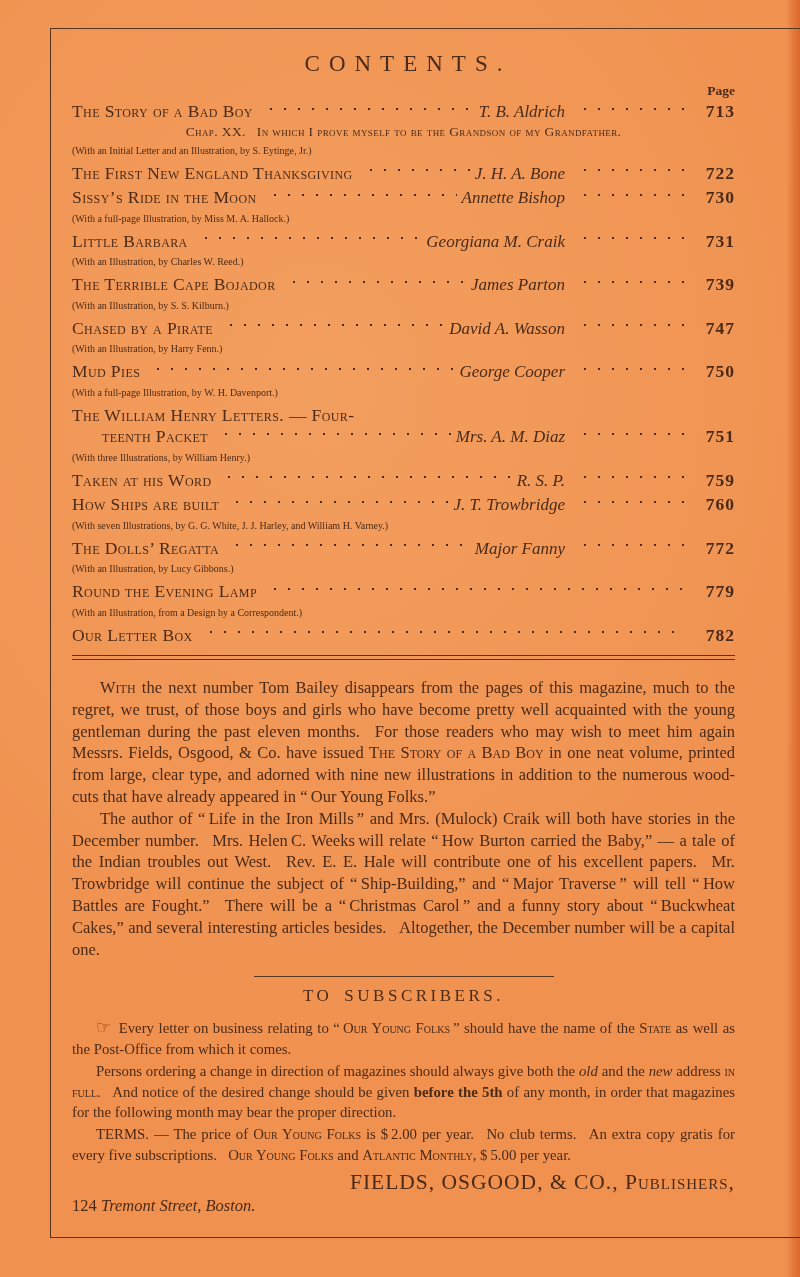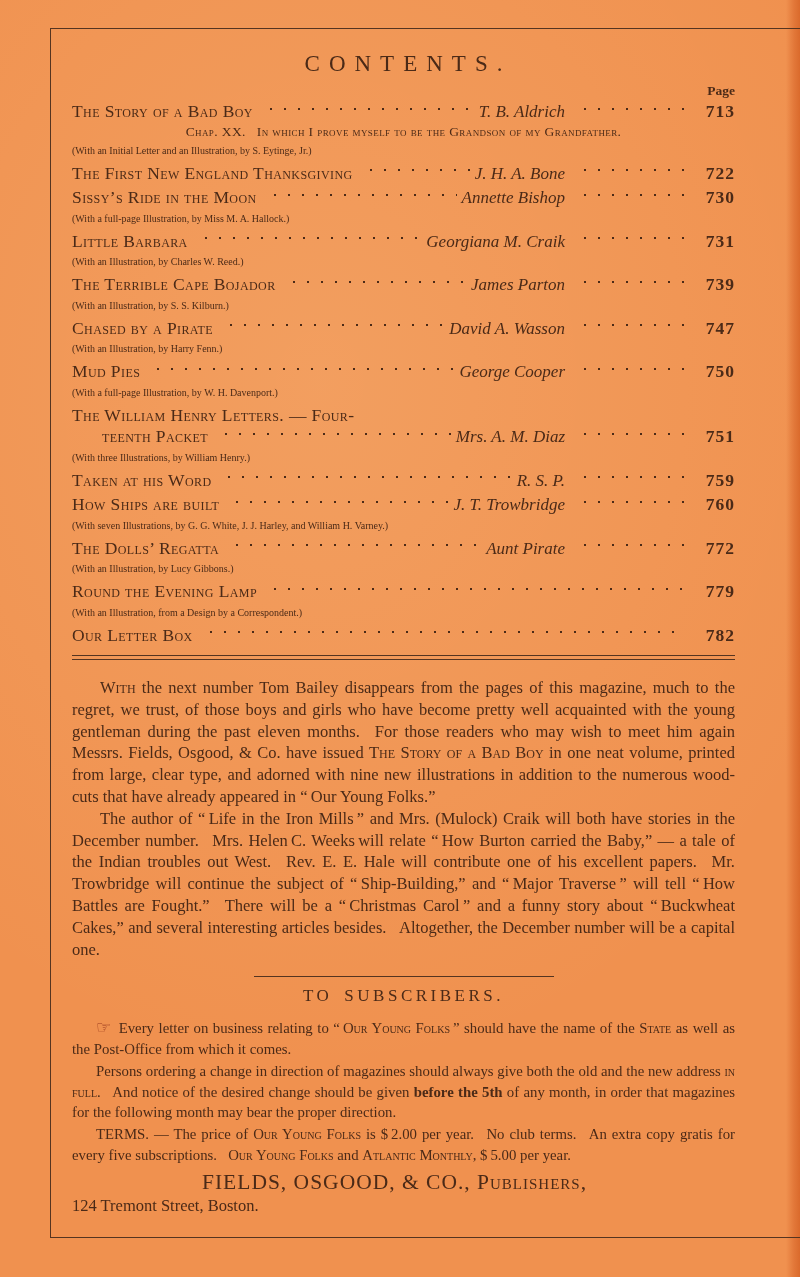--- a/index.html
+++ b/index.html
@@ -218,7 +218,7 @@
         <div class="toc-row">
           <span class="toc-title">The Dolls’ Regatta</span>
           <span class="leader"></span>
-          <span class="toc-author">Aunt Pirate</span>
+          <span class="toc-author">Major Fanny</span>
           <span class="leader l2"></span>
           <span class="toc-page">772</span>
         </div>

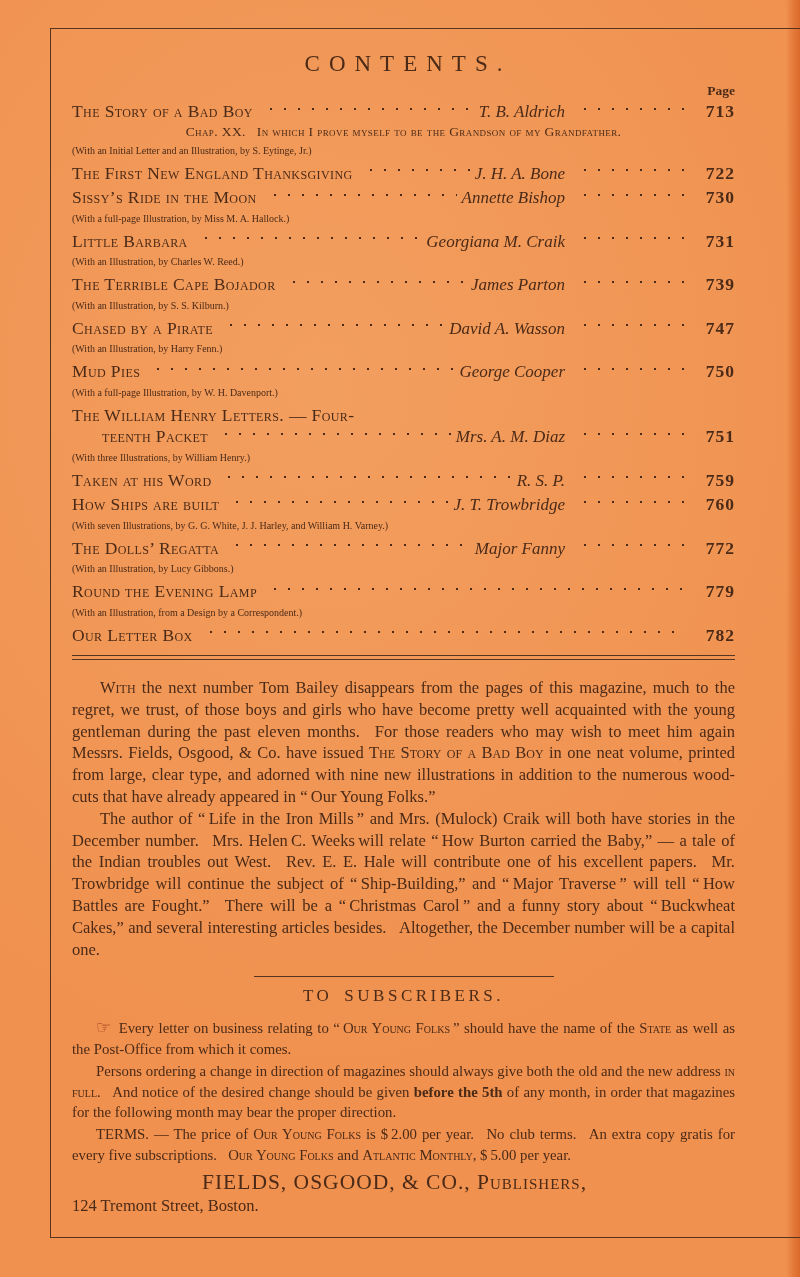--- a/index.html
+++ b/index.html
@@ -97,7 +97,7 @@
   }
   
   .seg-sc{font-variant:small-caps;}
-  .seg-i{}
+  .seg-i{font-style:italic;}
   .seg-b{font-weight:bold;}
   .seg-manicule{color:var(--red); font-size:17px;}
 </style>

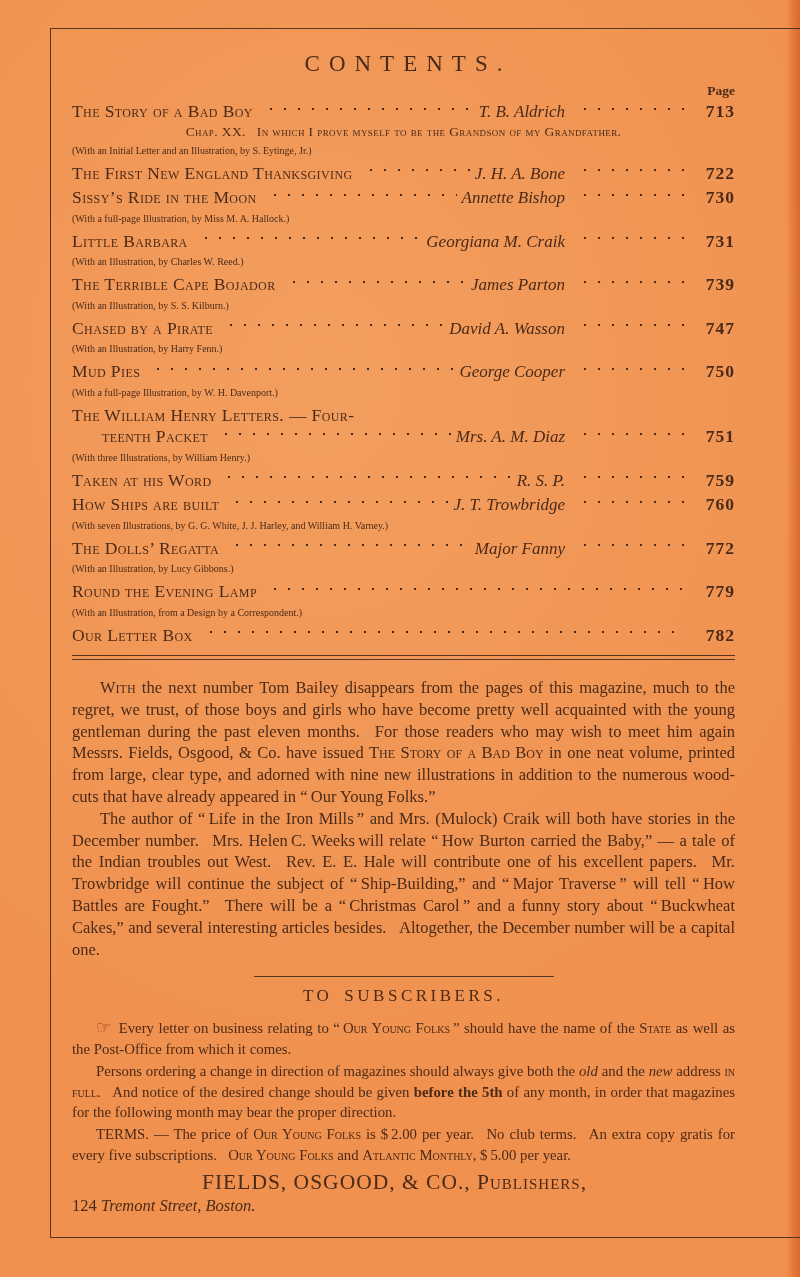--- a/index.html
+++ b/index.html
@@ -89,7 +89,7 @@
   .sub.first{margin-top:12px; text-indent:24px;}
   .sub.indent{text-indent:24px;}
   .publisher{
-    text-align:left; padding-left:130px; font-size:21.5px; letter-spacing:1px; margin-top:5px;
+    text-align:right; padding-left:130px; font-size:21.5px; letter-spacing:1px; margin-top:5px;
     white-space:nowrap;
   }
   .address{

